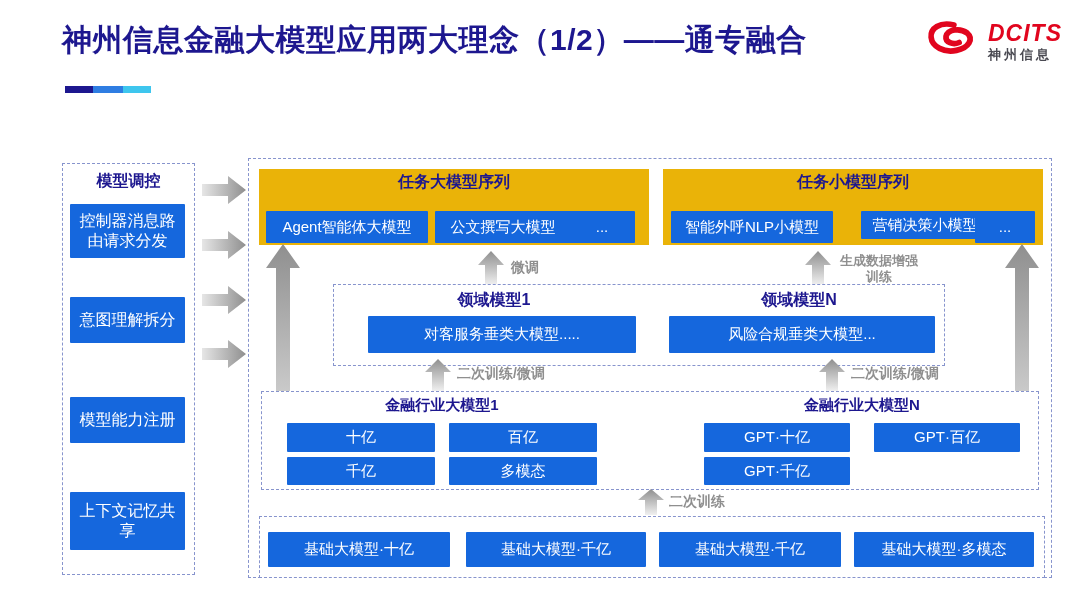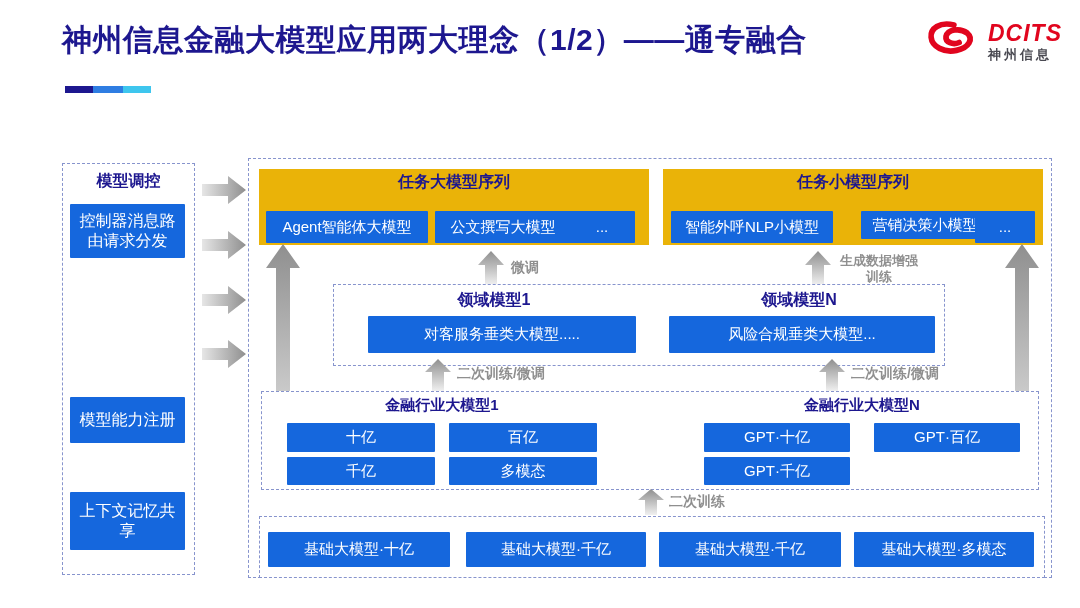--- a/index.html
+++ b/index.html
@@ -84,6 +84,7 @@
   <div class="abs dashbox sidebar">
     <div class="abs sidebar-title">模型调控</div>
     <div class="abs btn sbtn" style="top:40px;height:54px;">控制器消息路由请求分发</div>
+    <div class="abs btn sbtn" style="top:133px;height:46px;">意图理解拆分</div>
     <div class="abs btn sbtn" style="top:233px;height:46px;">模型能力注册</div>
     <div class="abs btn sbtn" style="top:328px;height:58px;">上下文记忆共享</div>
   </div>

